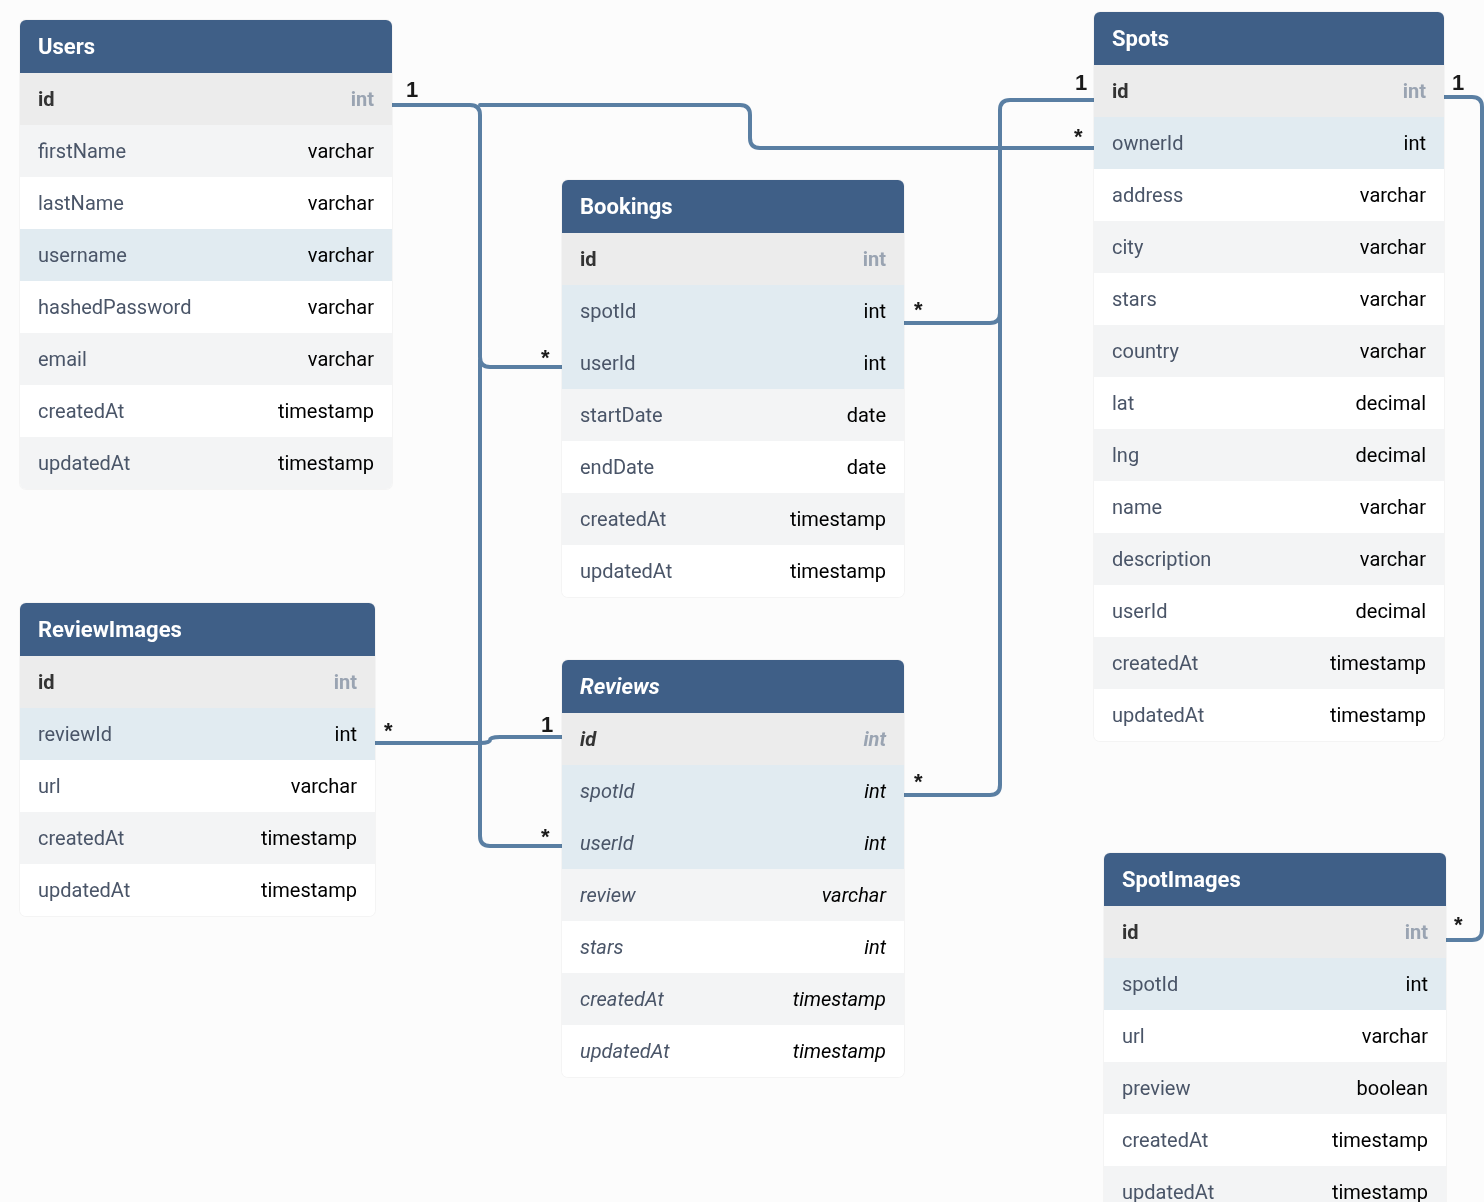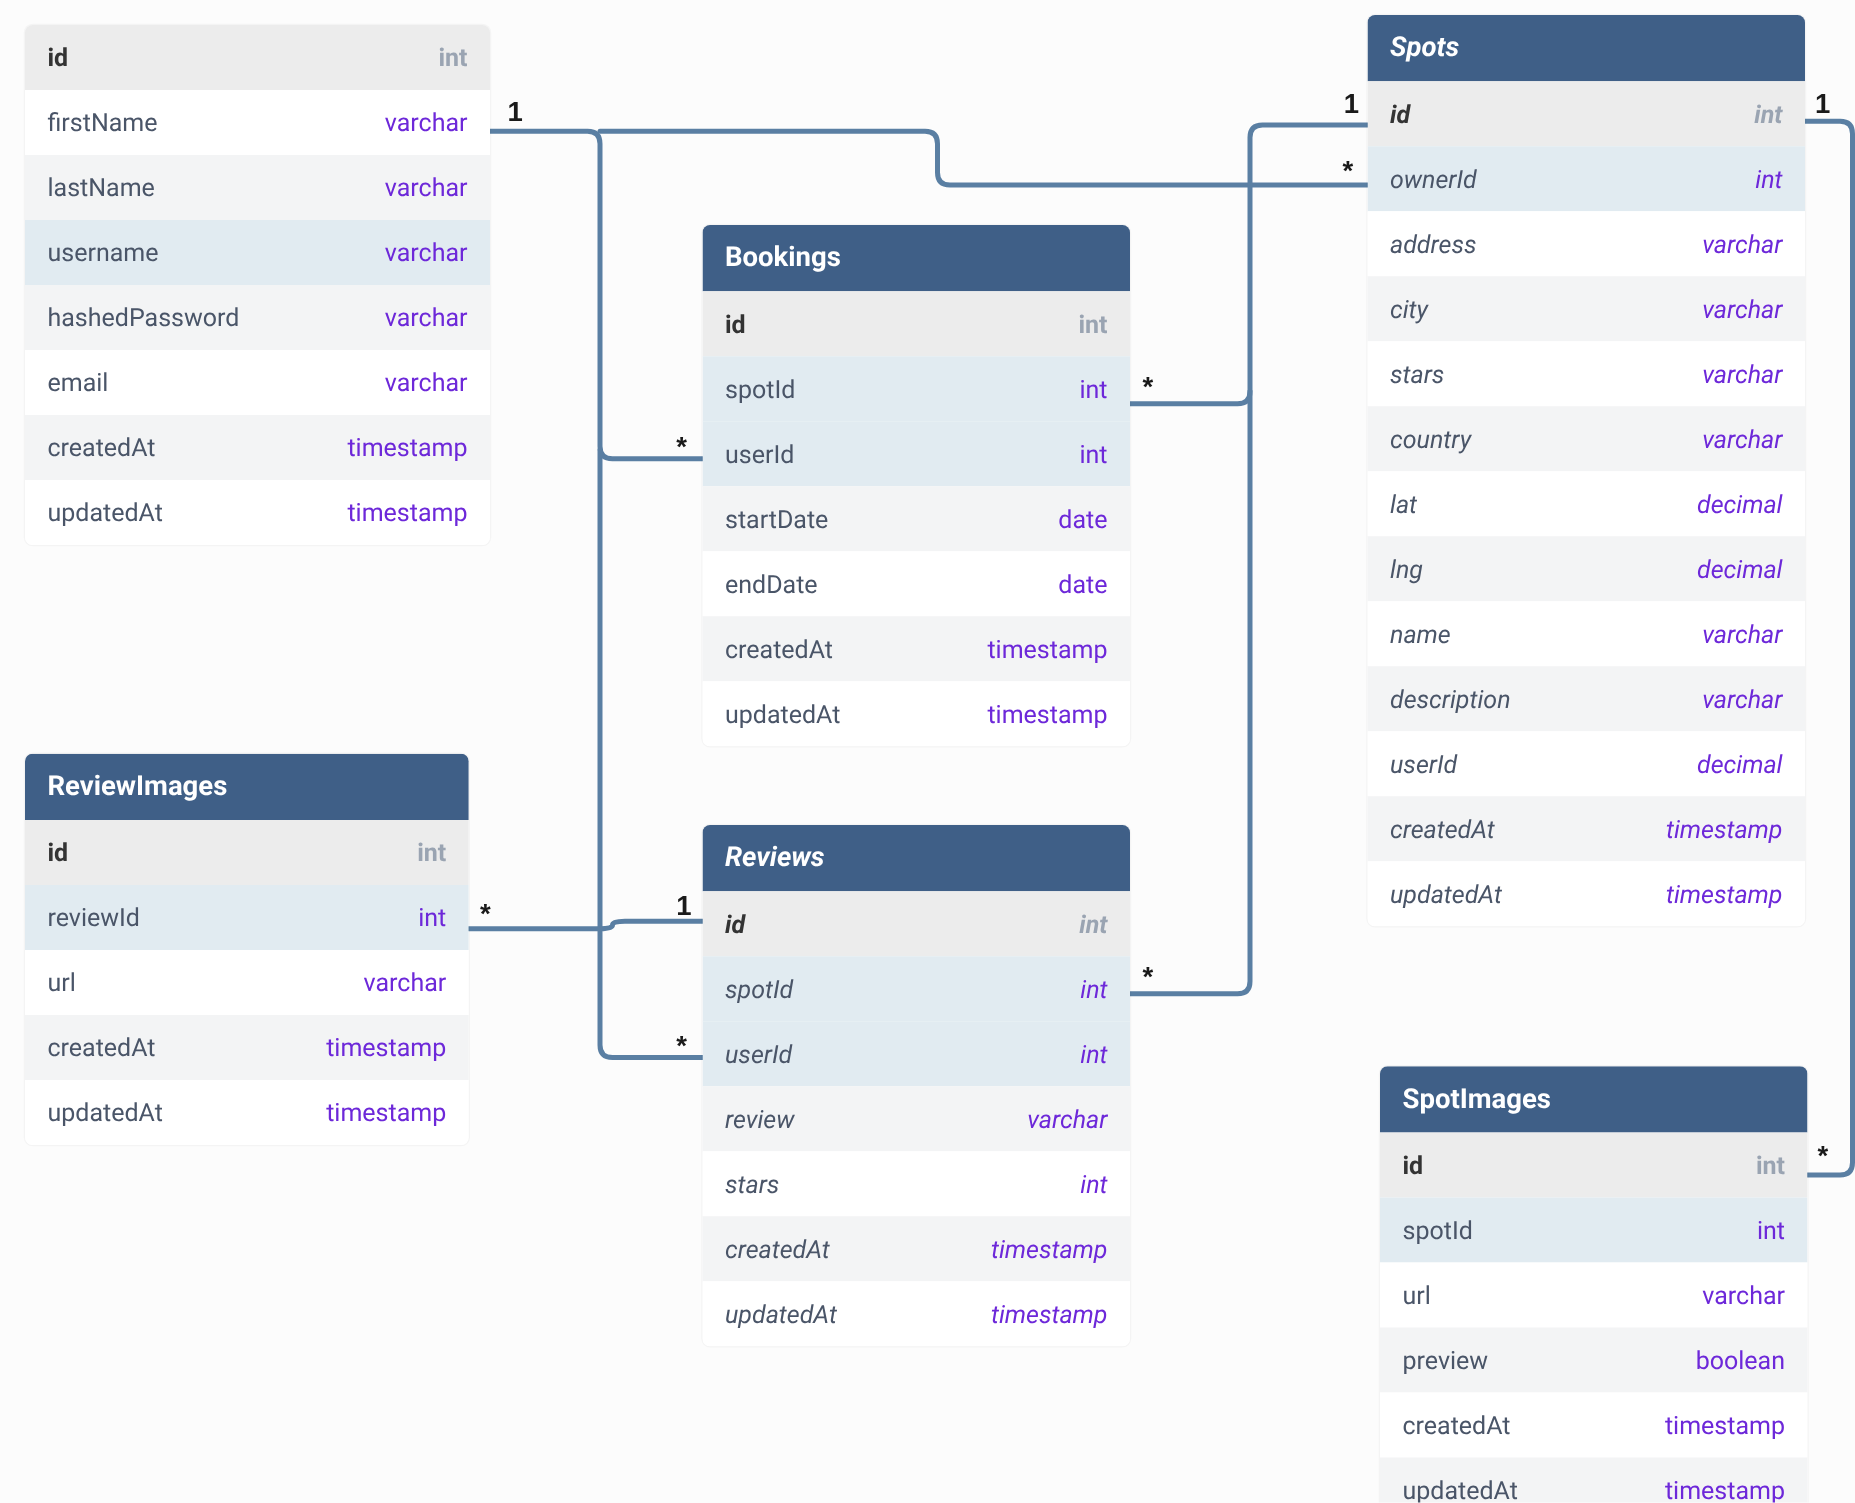--- a/index.html
+++ b/index.html
@@ -83,6 +83,7 @@
 <span class="cardinal" style="left:384px; top:718px;">*</span>
 
 <div id="t-users" class="tbl" style="left: 20px; top: 20px; width: 372px;">
+      <div class="hdr"><span>Users</span></div>
       <div class="row key">
         <span class="name">id</span>
         <span class="type">int</span>

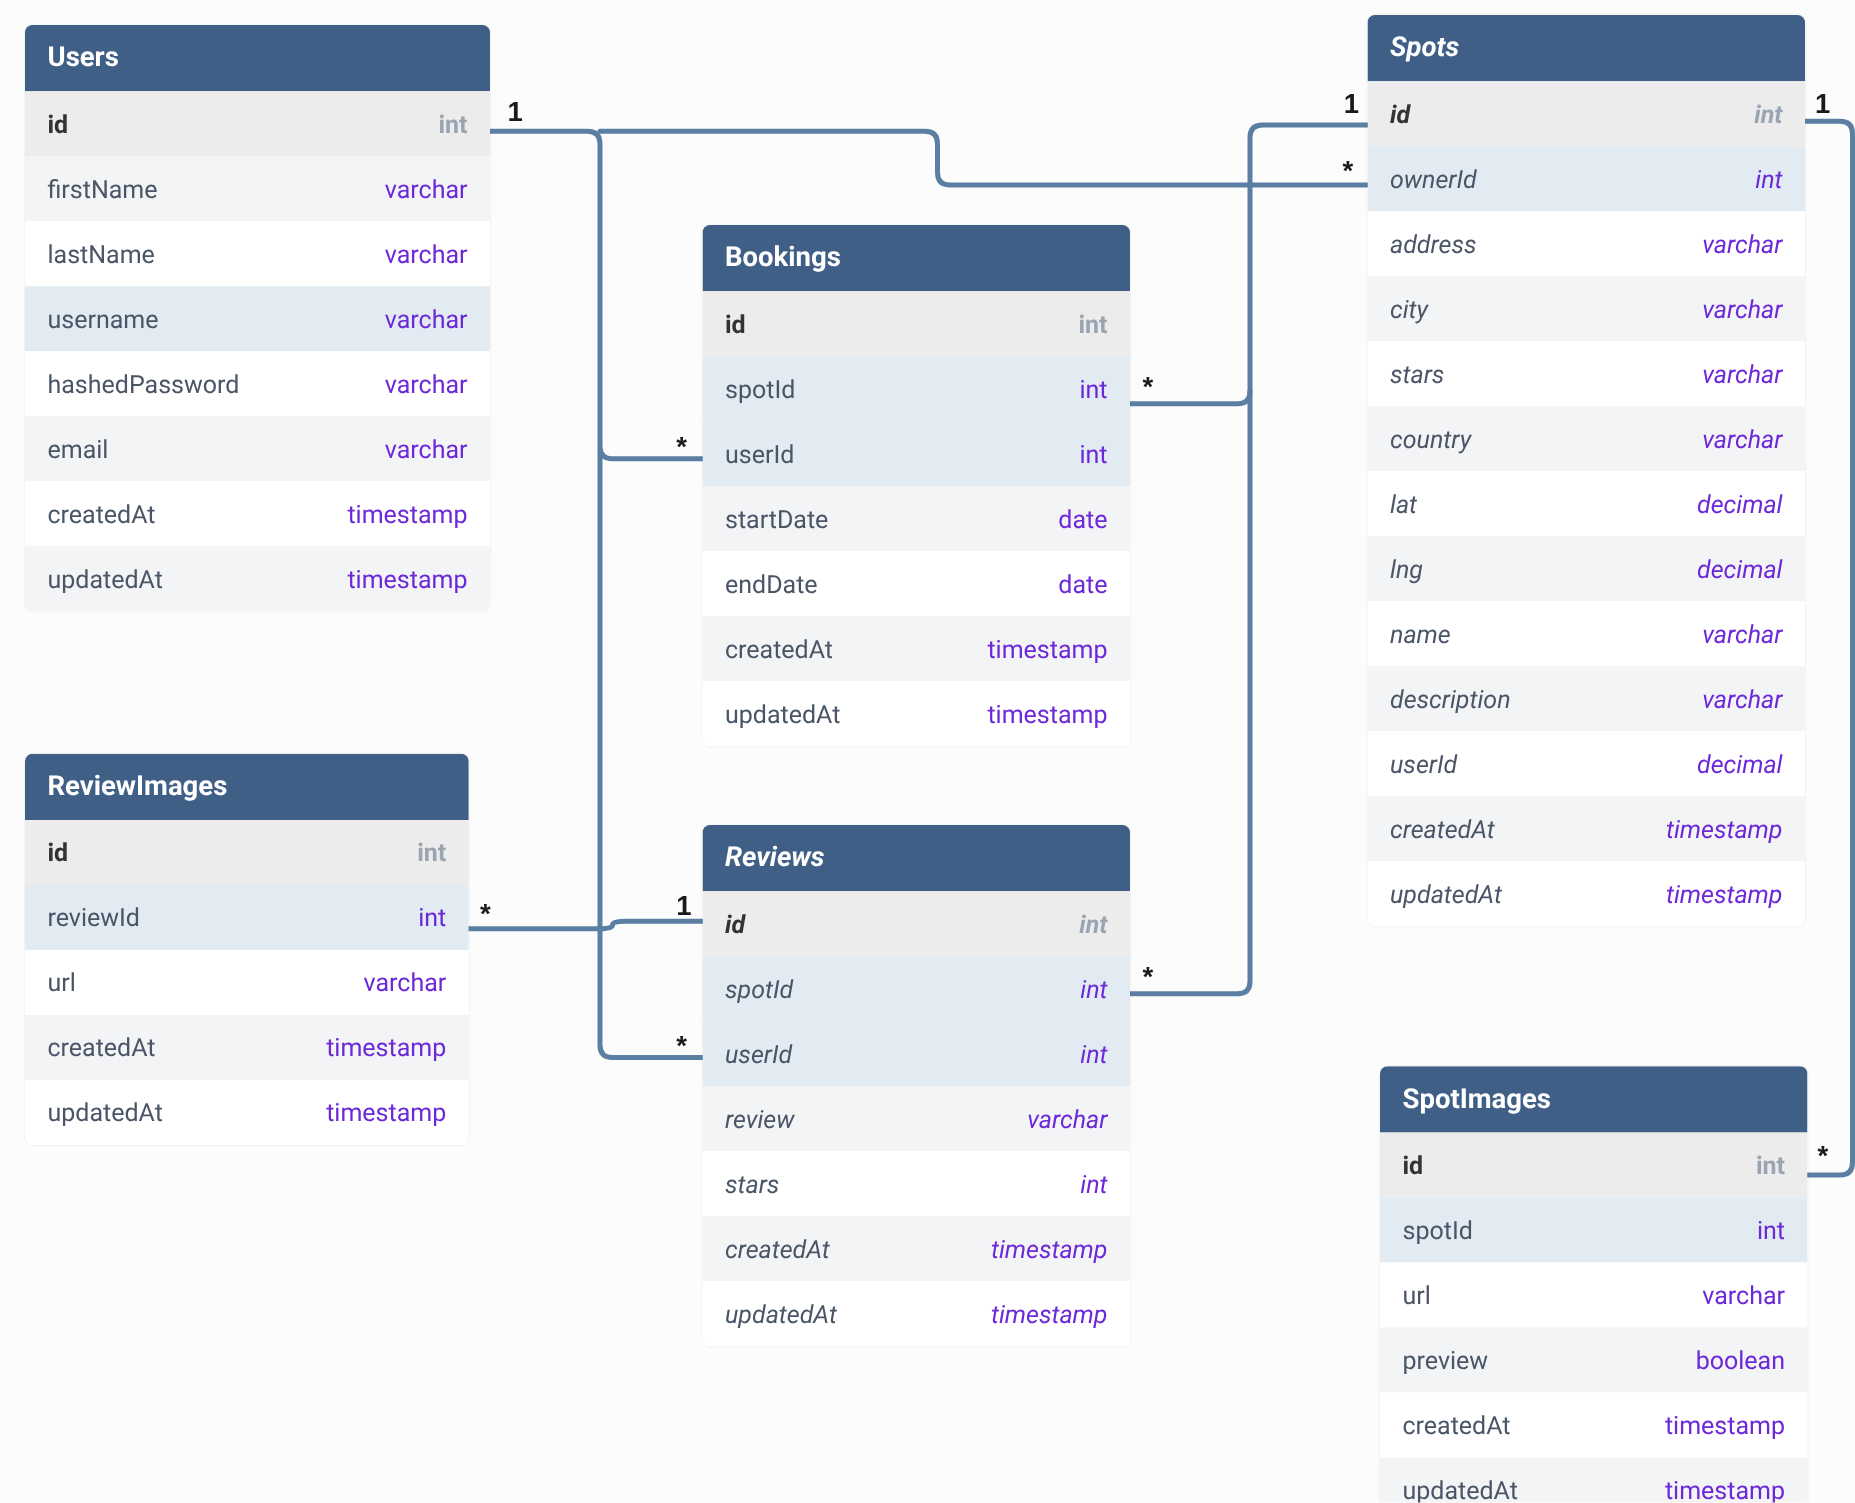--- a/index.html
+++ b/index.html
@@ -148,7 +148,7 @@
         <span class="type">timestamp</span>
       </div>
     </div>
-<div id="t-spots" class="tbl" style="left: 1094px; top: 12px; width: 350px; font-style: italic;">
+<div id="t-spots" class="tbl" style="left: 1094px; top: 12px; width: 350px;">
       <div class="hdr"><span>Spots</span></div>
       <div class="row key">
         <span class="name">id</span>

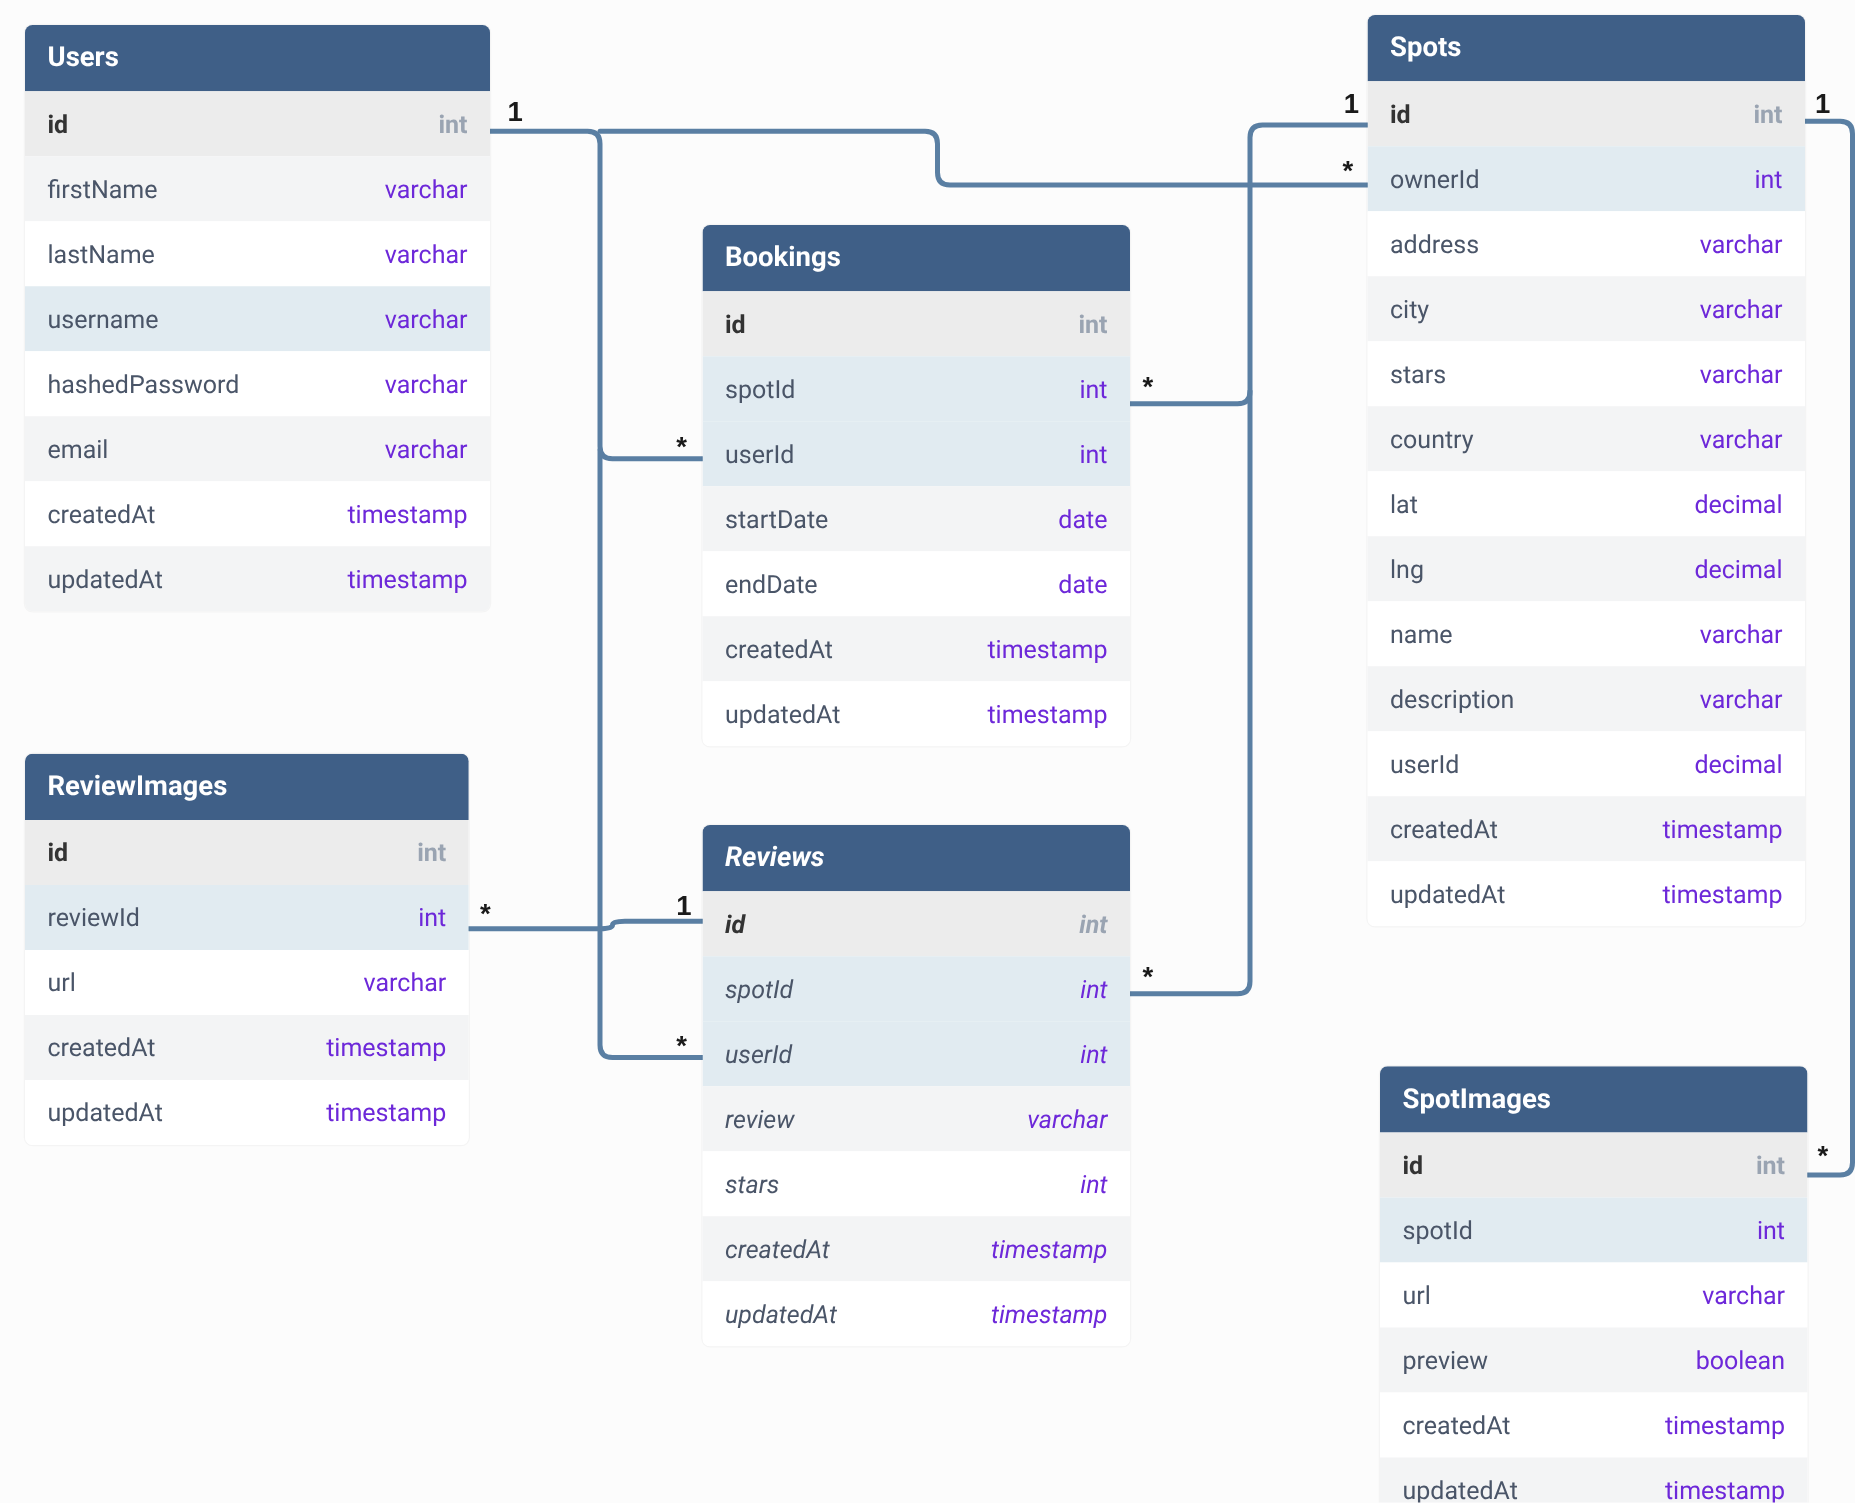--- a/index.html
+++ b/index.html
@@ -34,7 +34,7 @@
     font-size:20px;
   }
   .row .name { color:#4a5568;text-align:right; }
-  .row .type { color:#6d28d9; }
+  .row .type { color:#000000; }
   .row.key { background:#ececec; }
   .row.key .name { font-weight:700; color:#333; }
   .row.key .type { font-weight:700; color:#9aa4b2; }

